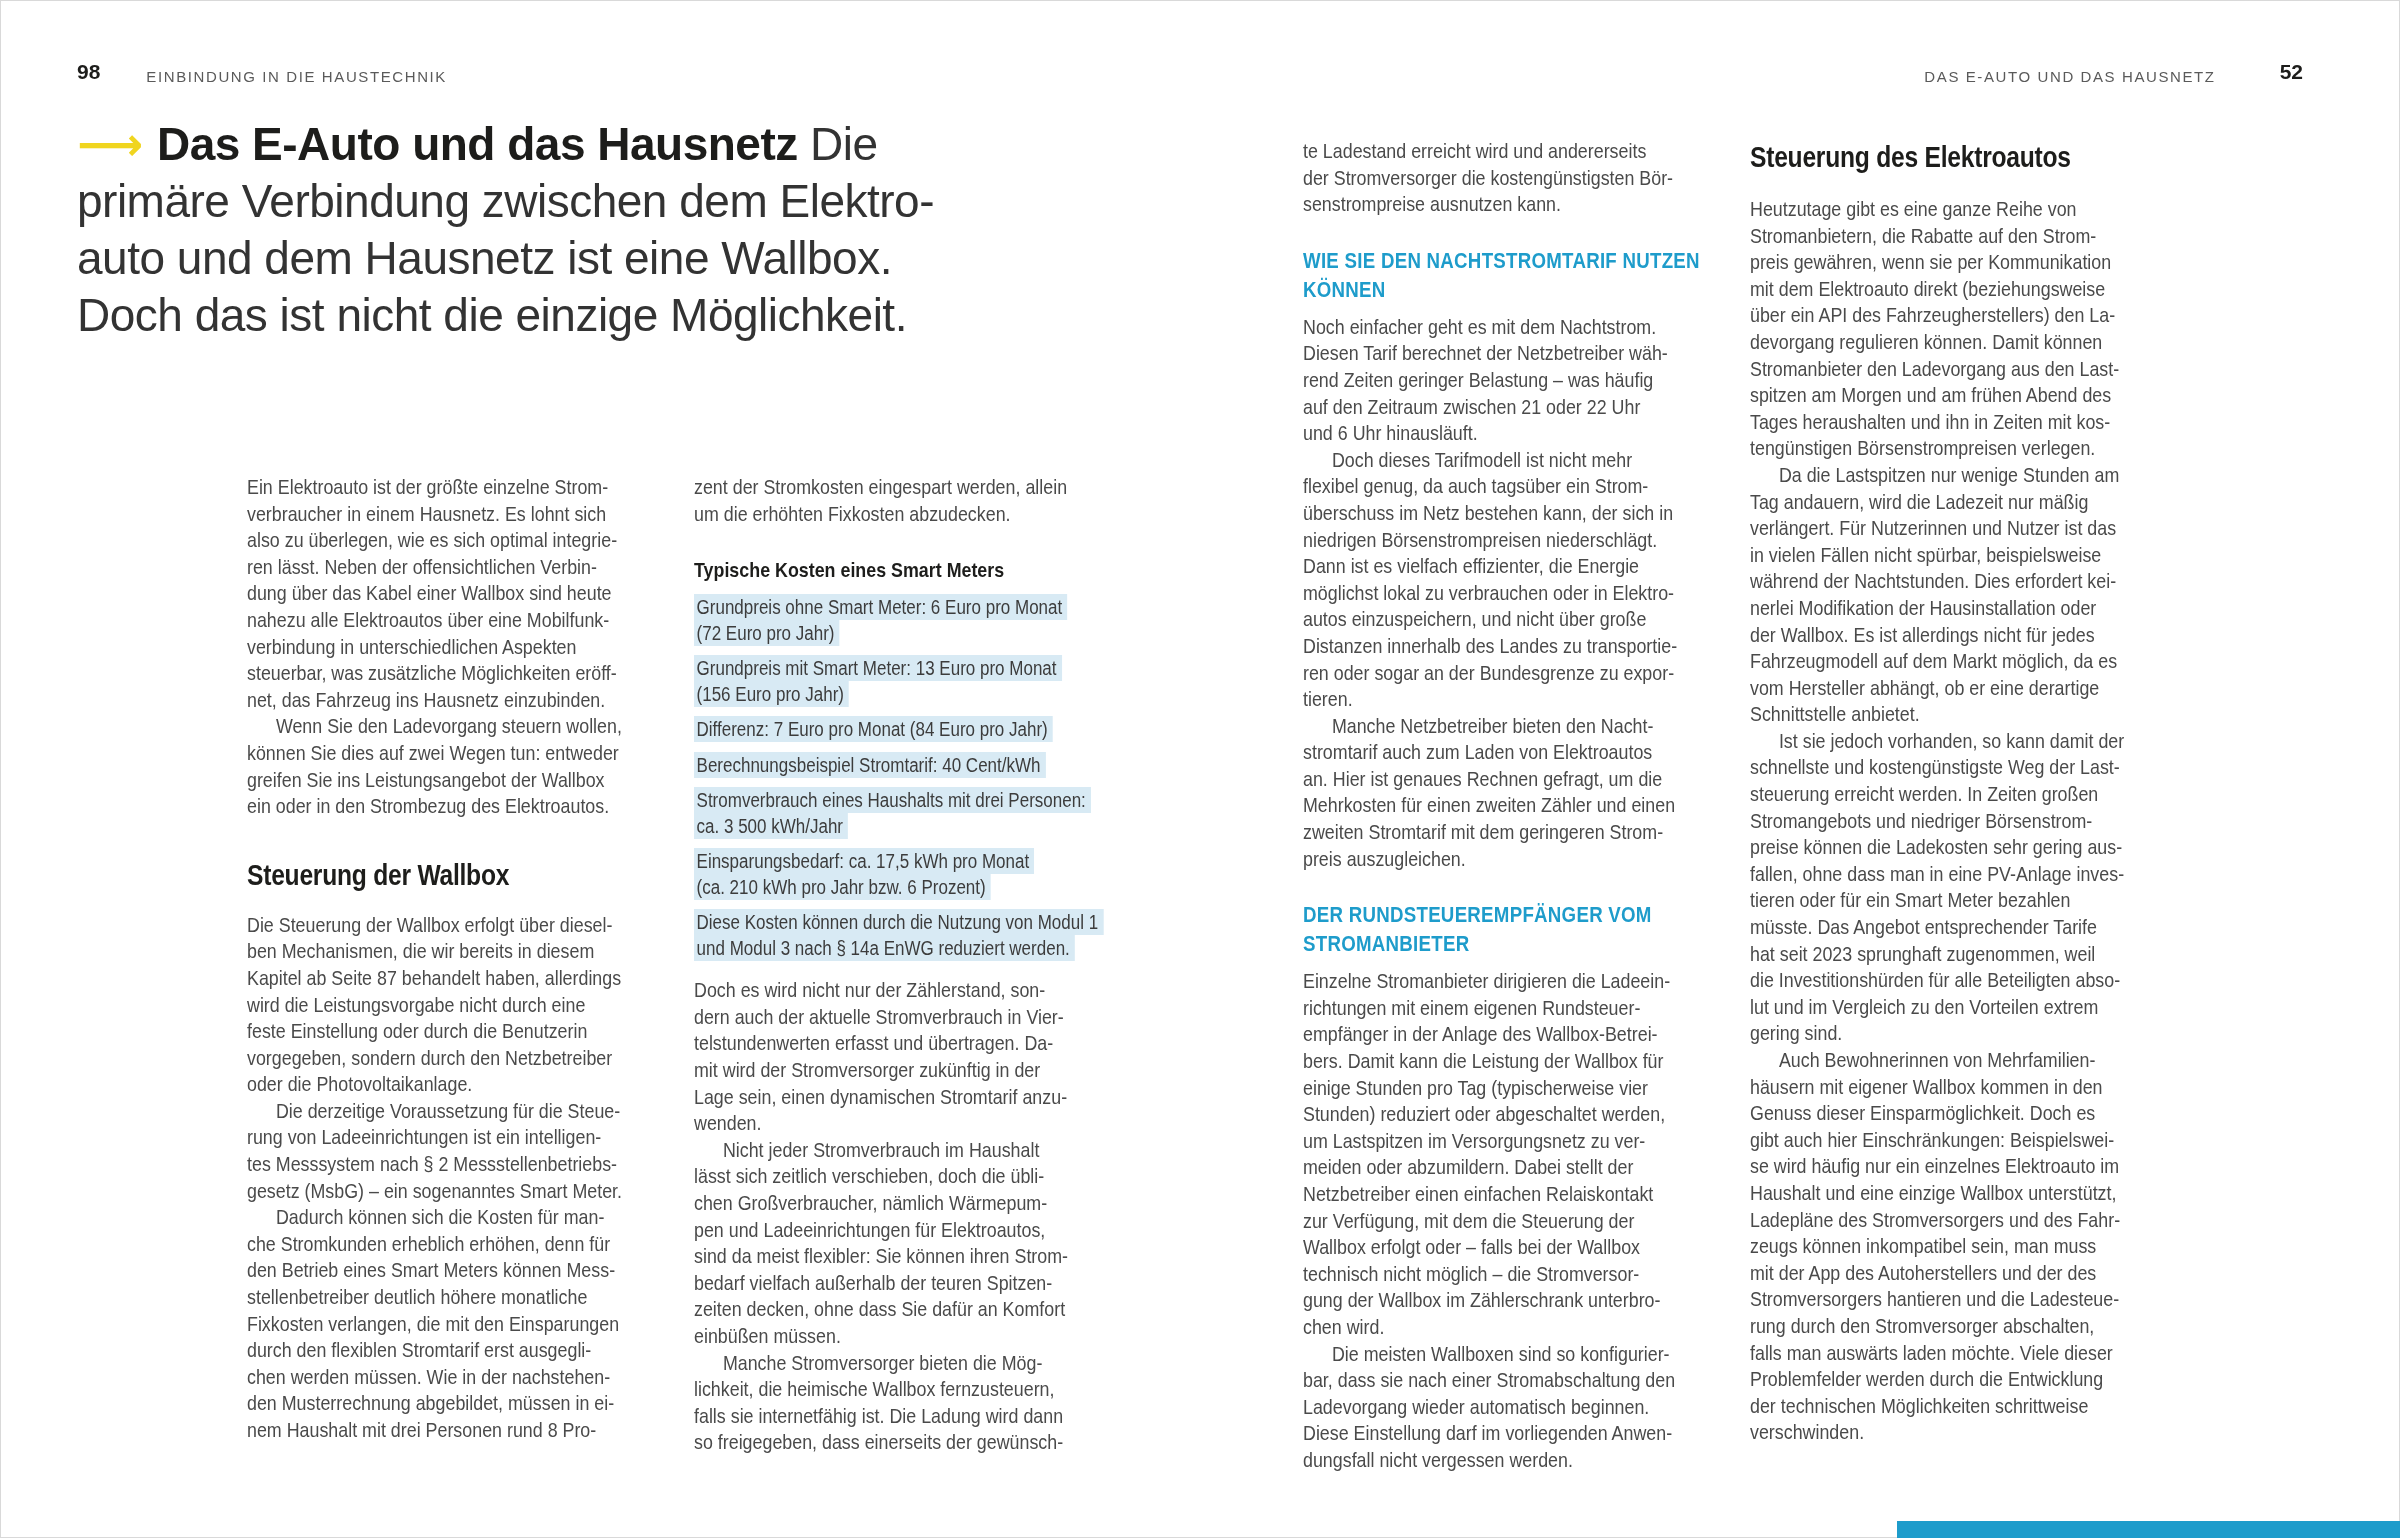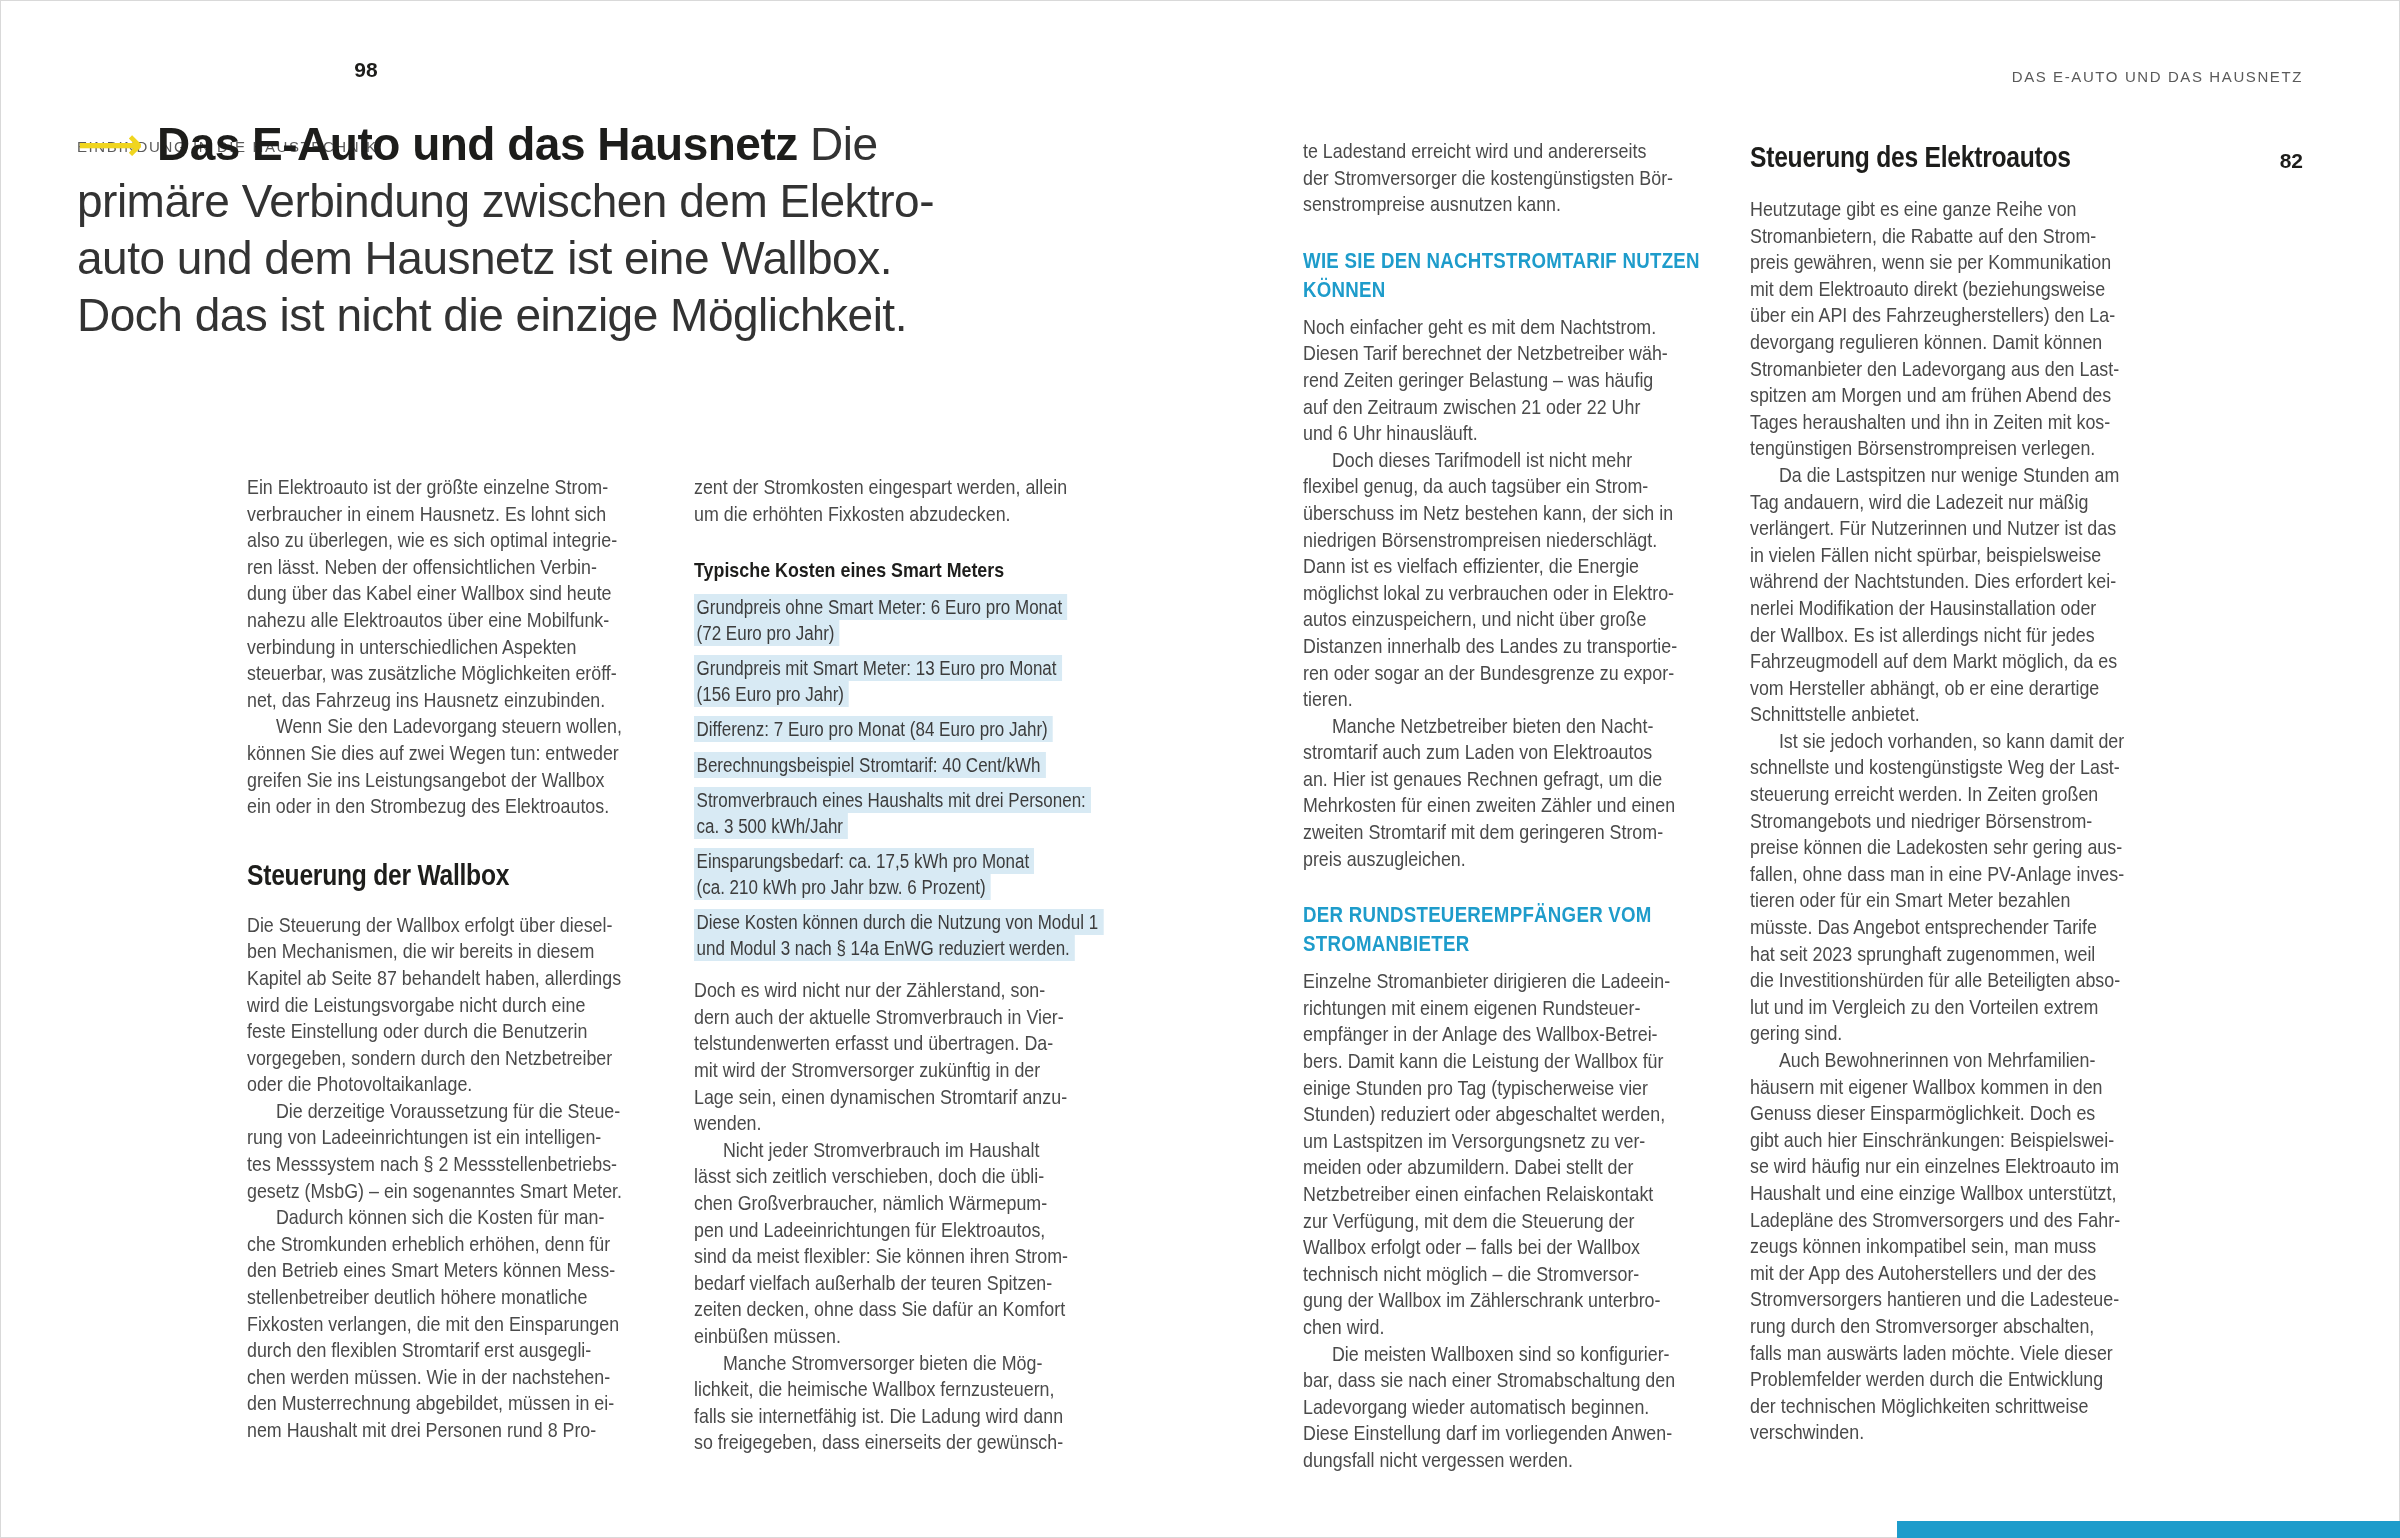--- a/index.html
+++ b/index.html
@@ -18,7 +18,7 @@
     outline:1px solid #d9d9d9;outline-offset:-1px;overflow:hidden;
   }
   
-  .folio{position:absolute;top:58px;display:flex;align-items:flex-end;flex-direction:column;}
+  .folio{position:absolute;top:58px;display:flex;align-items:center;}
   .folio-left{left:77px;gap:46px;}
   .folio-right{right:97px;gap:64px;}
   .pagenum{font-size:21px;font-weight:700;color:var(--heading_text);}

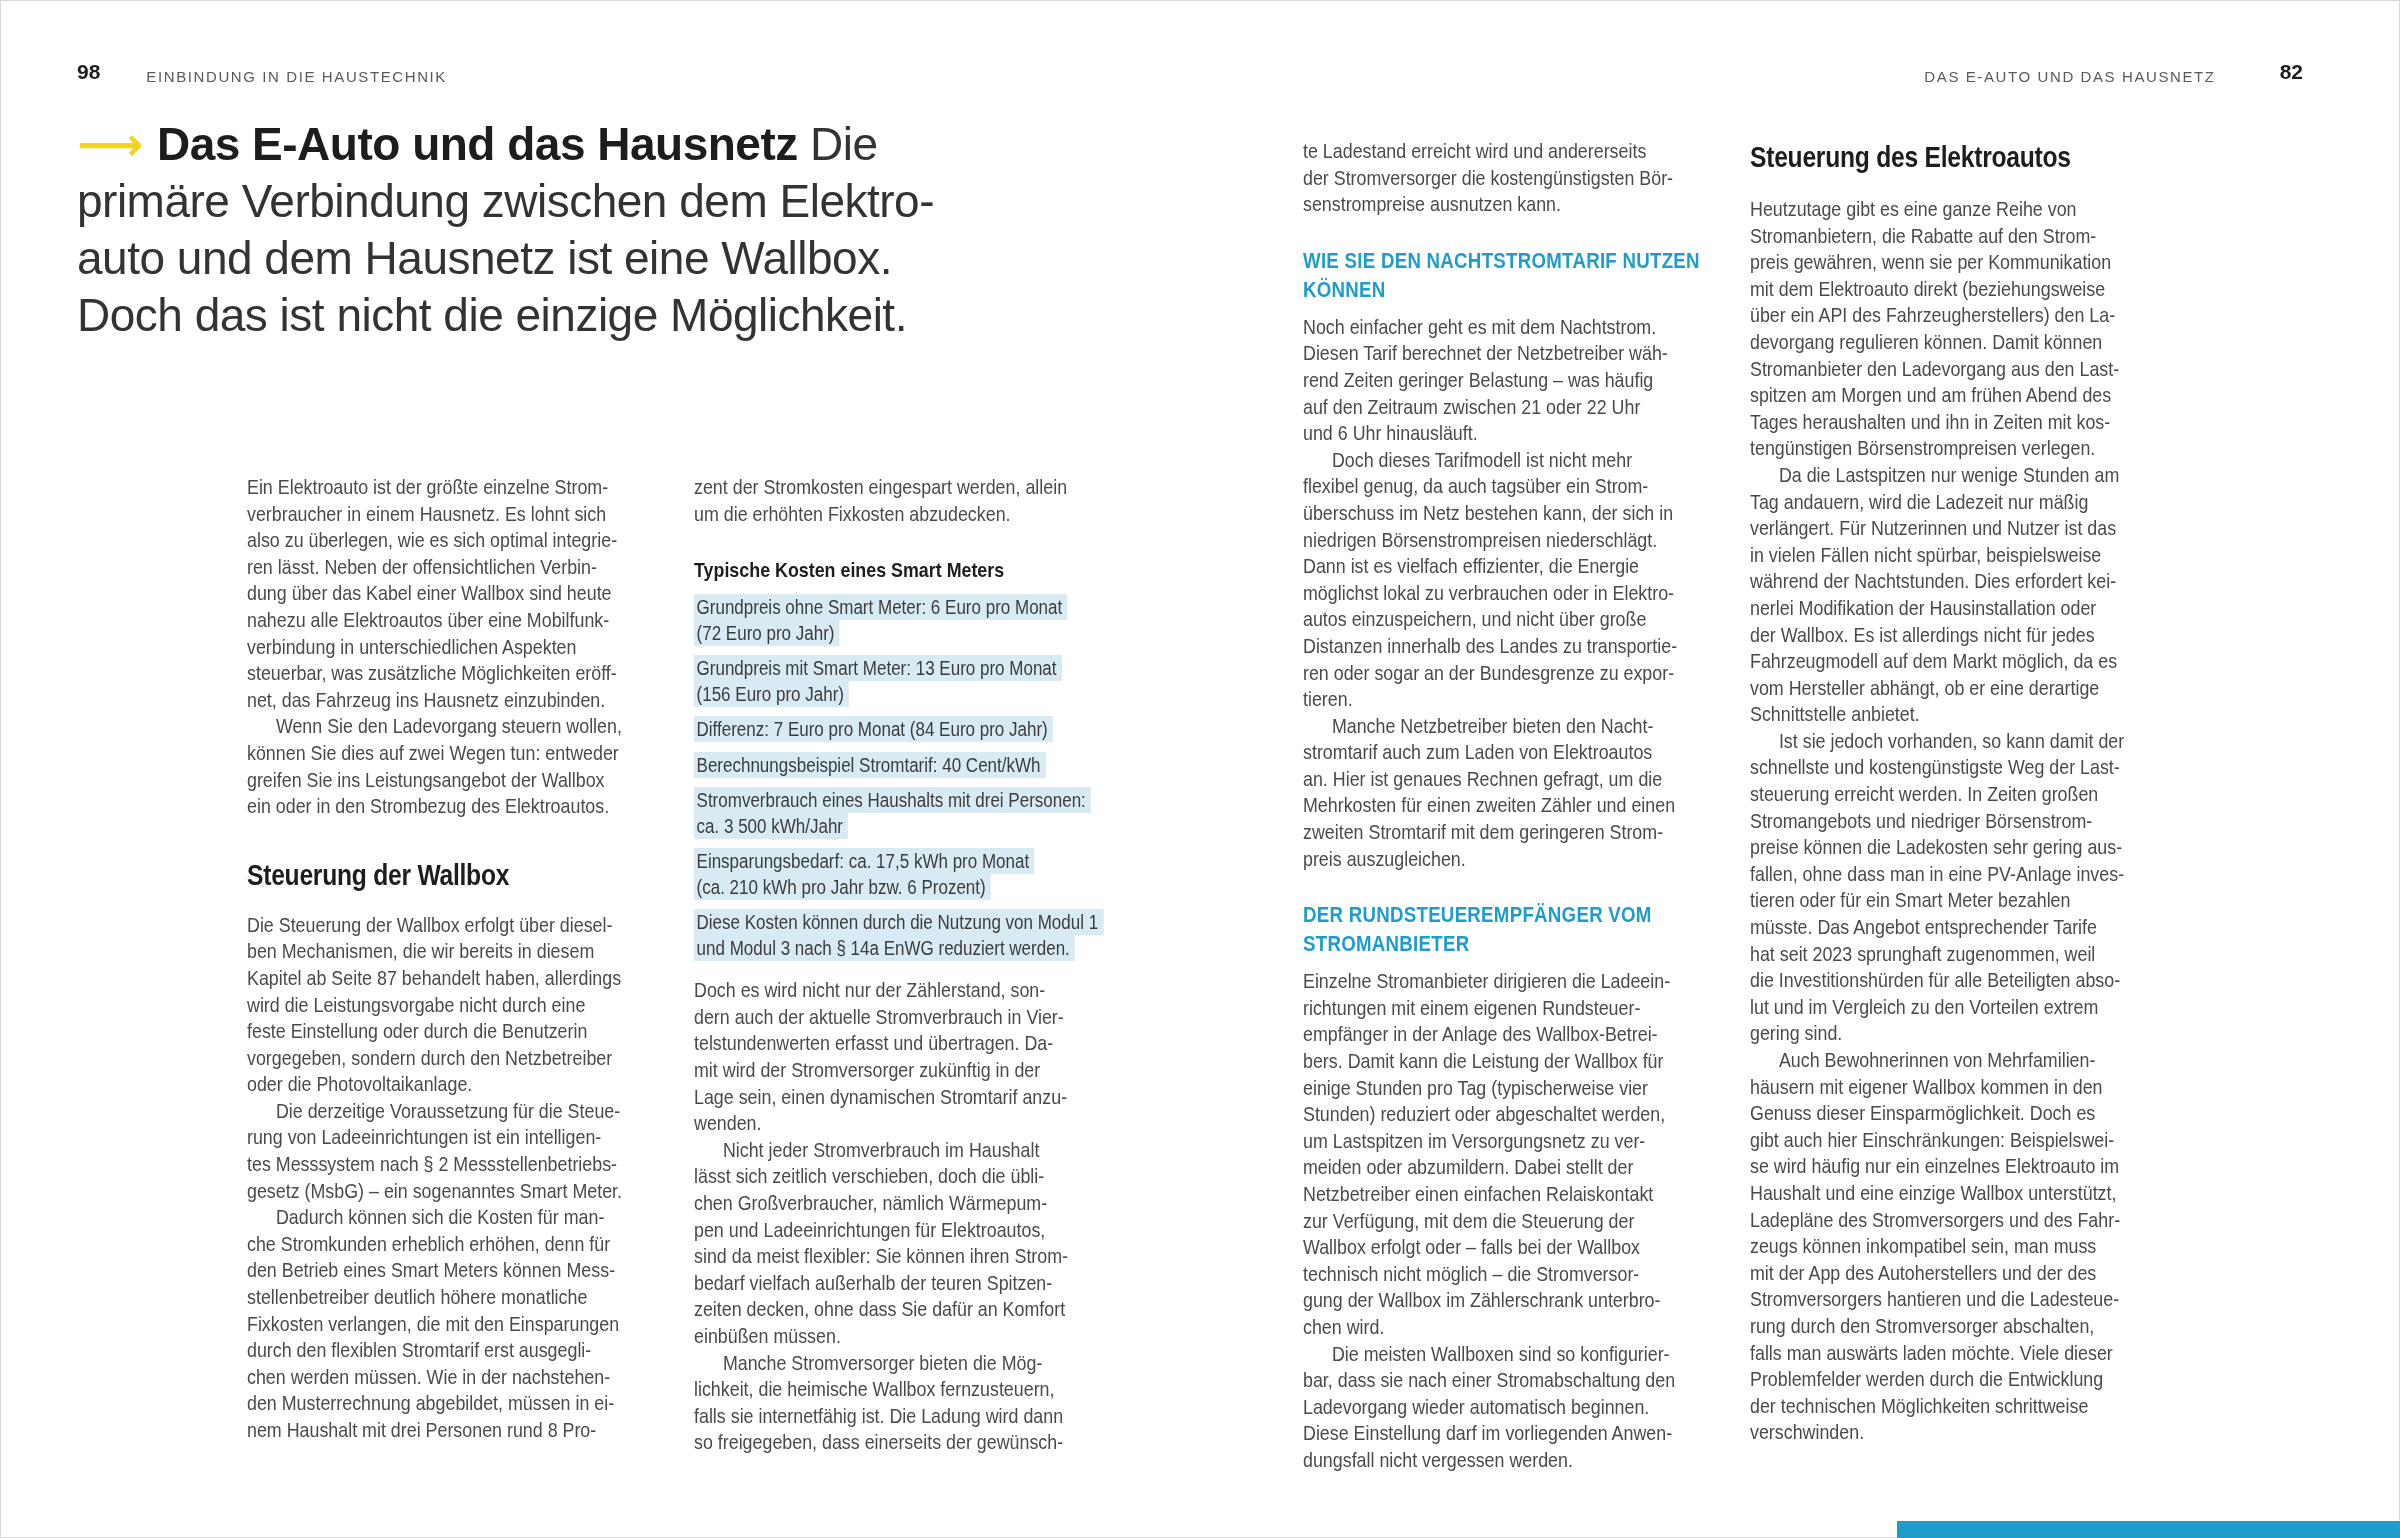--- a/index.html
+++ b/index.html
@@ -75,7 +75,7 @@
 
   <header class="folio folio-right">
     <span class="runhead">DAS E-AUTO UND DAS HAUSNETZ</span>
-    <span class="pagenum">82</span>
+    <span class="pagenum">52</span>
   </header>
 
   <div class="lede"><span class="lede-arrow">⟶</span><span class="lede-bold">Das E-Auto und das Hausnetz</span><span class="lede-light"> Die

